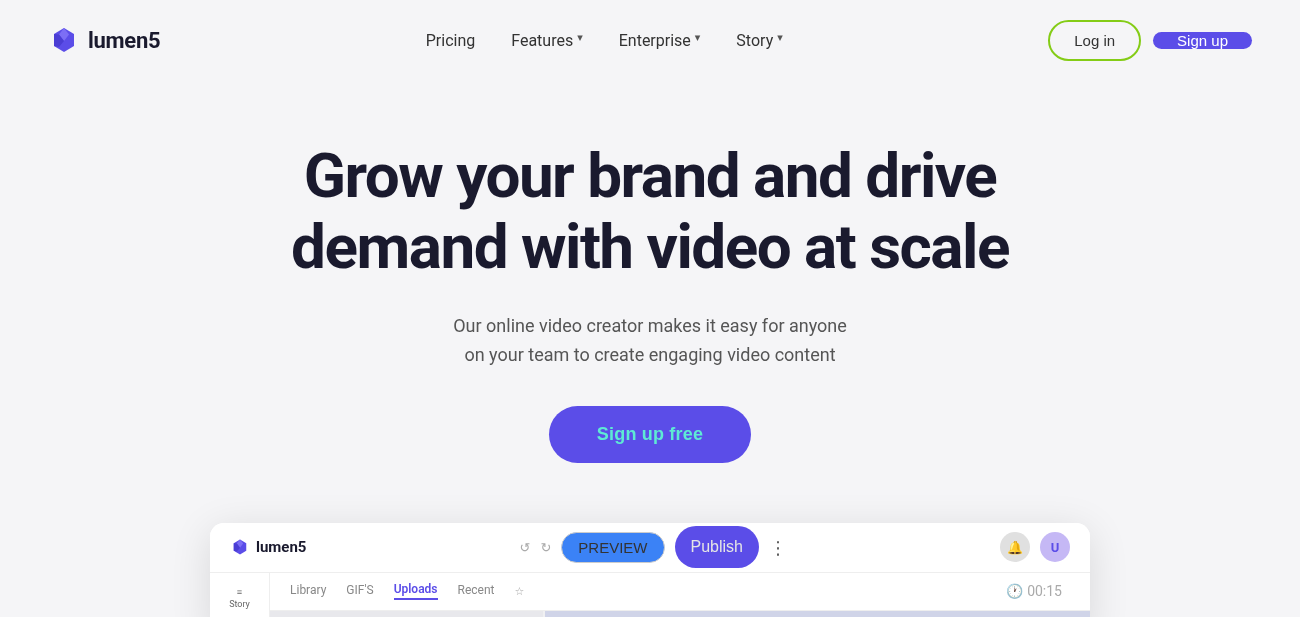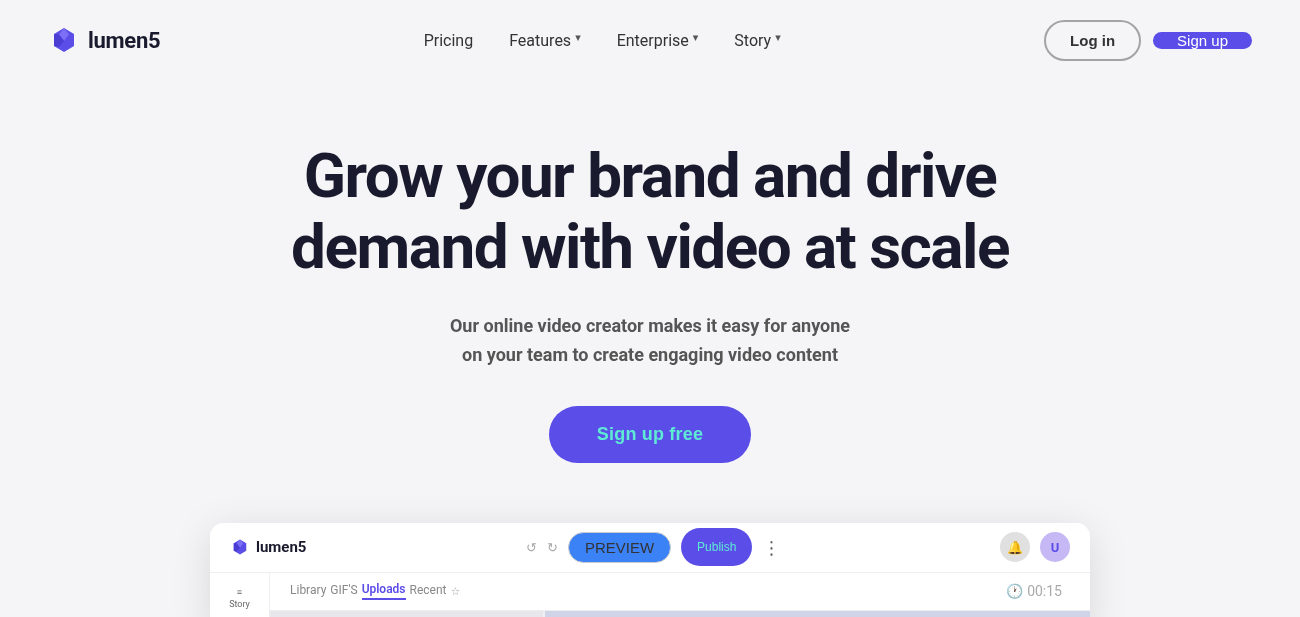--- a/index.html
+++ b/index.html
@@ -75,13 +75,13 @@
 
     .btn-login {
       padding: 10px 24px;
-      border: 2px solid #a3a3a3;
+      border: 2px solid #84cc16;
       border-radius: 50px;
       background: transparent;
       font-size: 15px;
       color: #333;
       cursor: pointer;
-      font-weight: 700;
+      font-weight: 400;
     }
 
     .btn-signup-nav {

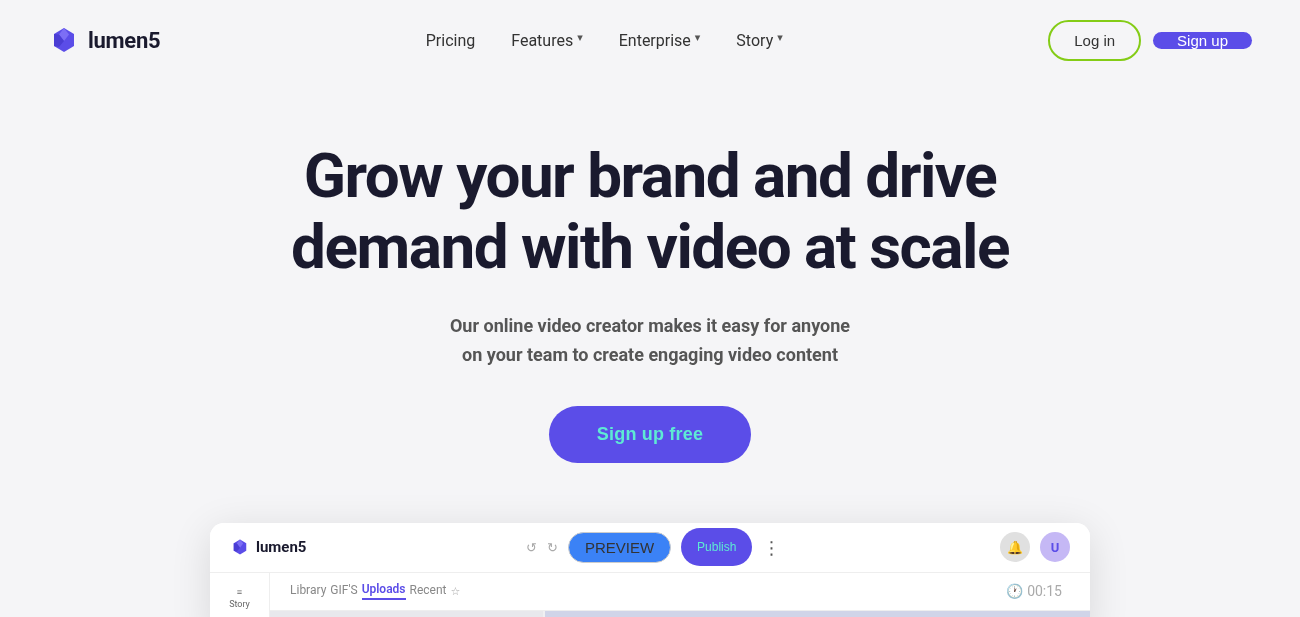--- a/index.html
+++ b/index.html
@@ -117,7 +117,7 @@
       line-height: 1.65;
       max-width: 480px;
       margin: 0 auto 36px;
-      font-weight: 700;
+      font-weight: 400;
     }
 
     .btn-signup-free {

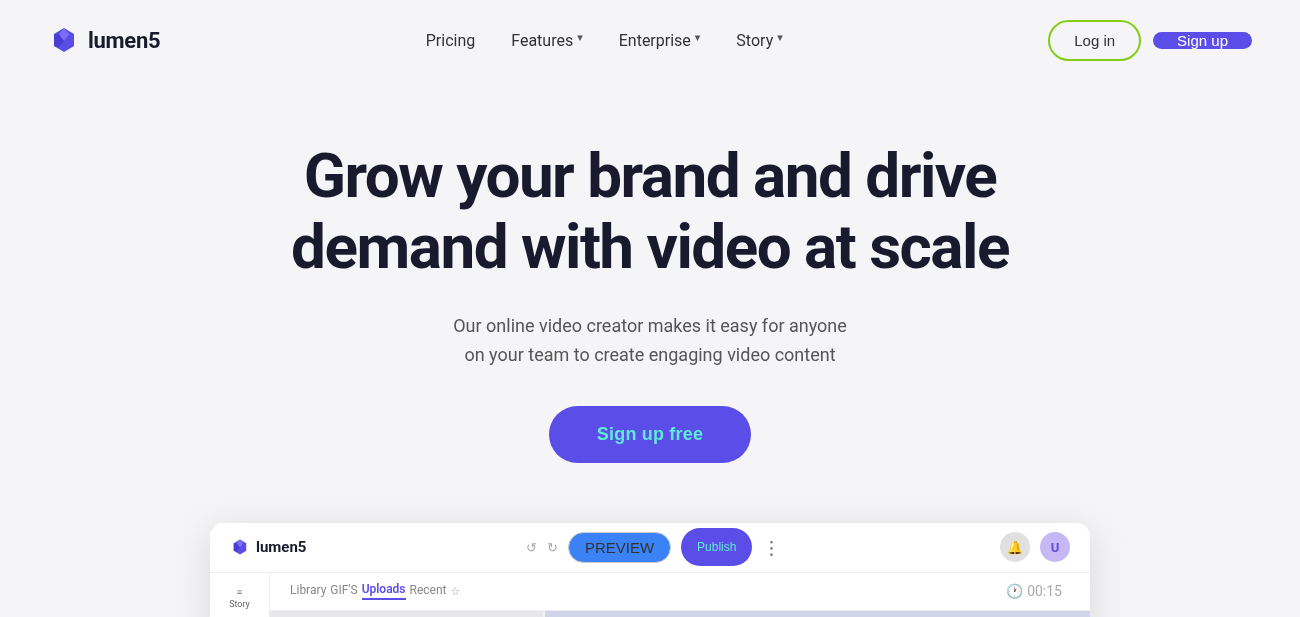--- a/index.html
+++ b/index.html
@@ -187,8 +187,8 @@
       border: none;
       border-radius: 50px;
       background: #5b4de8;
-      font-size: 12px;
-      color: #5eead4;
+      font-size: 16px;
+      color: #e5e5e5;
       cursor: pointer;
     }
 

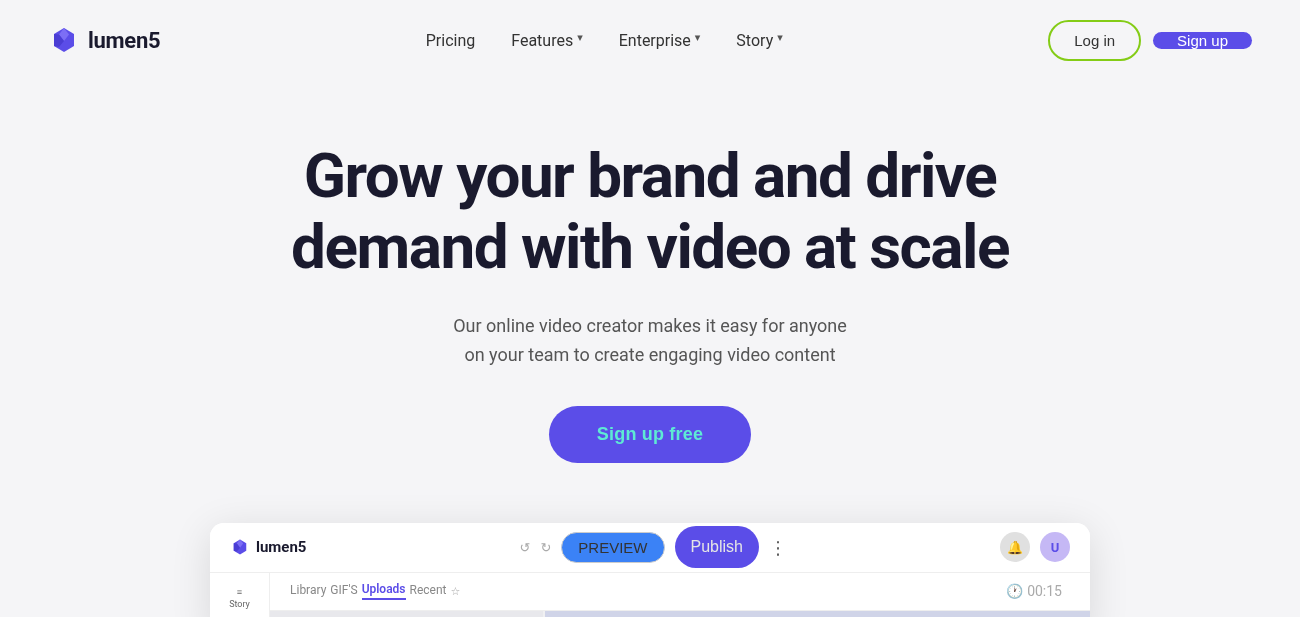--- a/index.html
+++ b/index.html
@@ -247,7 +247,7 @@
     .app-tabs {
       display: flex;
       align-items: center;
-      gap: 4px;
+      gap: 20px;
       padding: 0 20px;
       border-bottom: 1px solid #eee;
       background: #fff;

